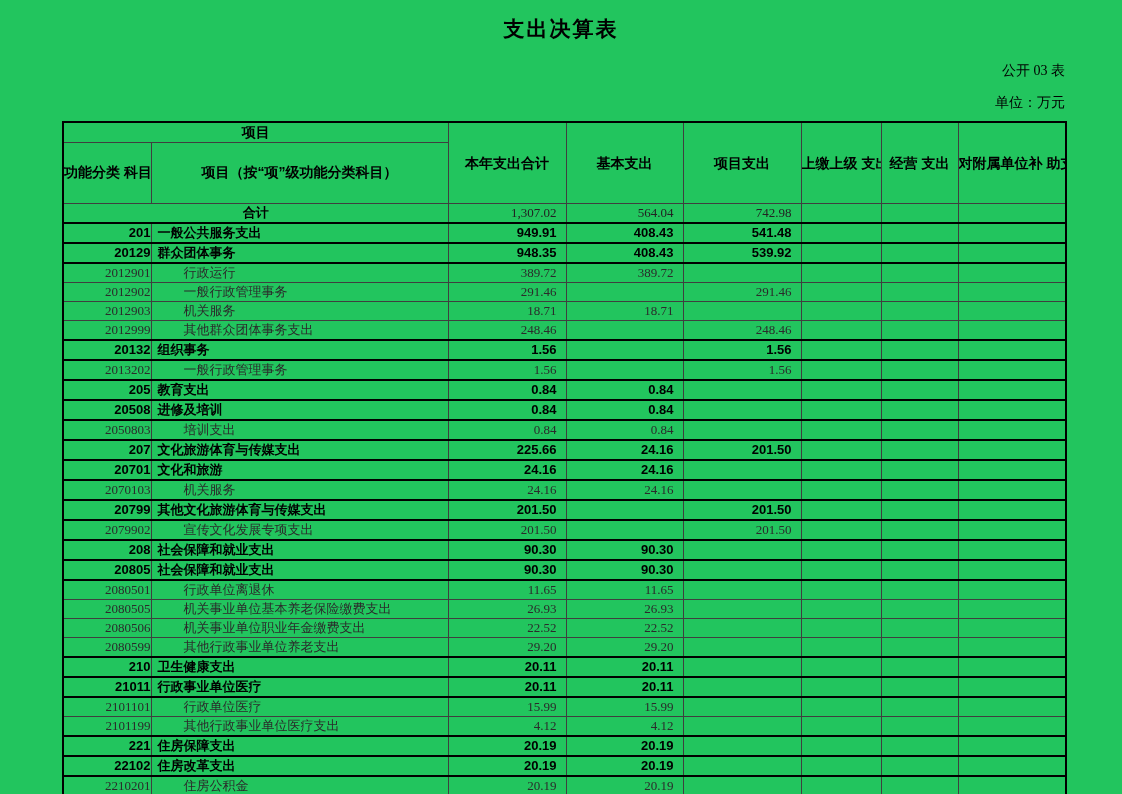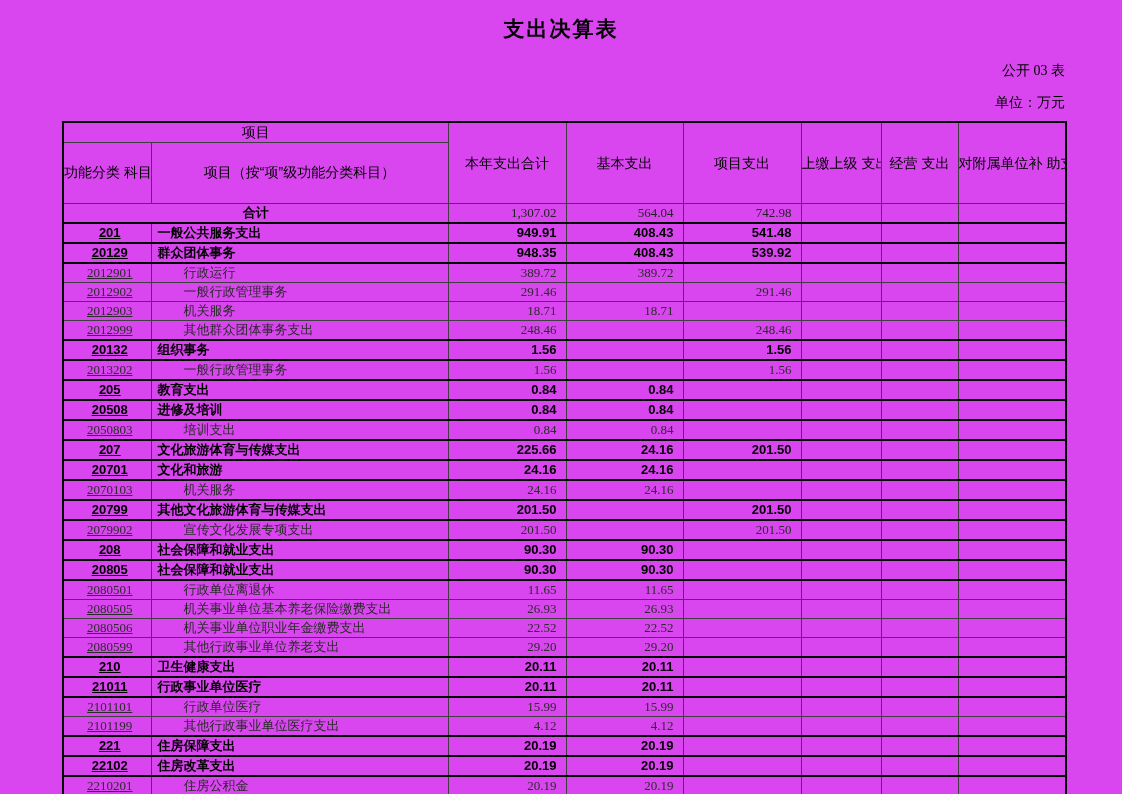--- a/index.html
+++ b/index.html
@@ -7,7 +7,7 @@
   .page {
     position:relative;
     width:1122px; height:794px;
-    background:#d946ef;
+    background:#22c55e;
     font-family:"Liberation Serif", serif;
     color:#000;
     overflow:hidden;

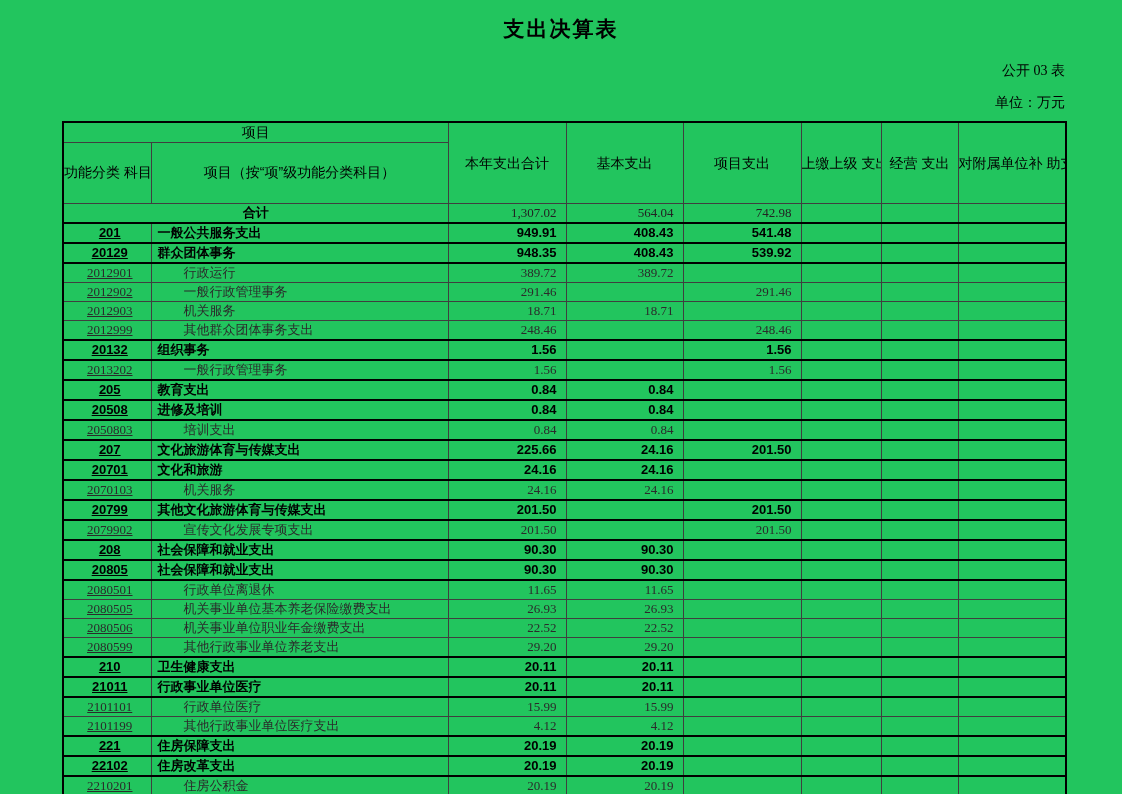--- a/index.html
+++ b/index.html
@@ -45,7 +45,7 @@
   thead th {
     border:1px solid #000;
     font-family:"Liberation Sans", sans-serif;
-    font-size:14px; font-weight:400;
+    font-size:14px; font-weight:700;
     text-align:center; vertical-align:middle;
     white-space:pre-line;
     line-height:1.35;

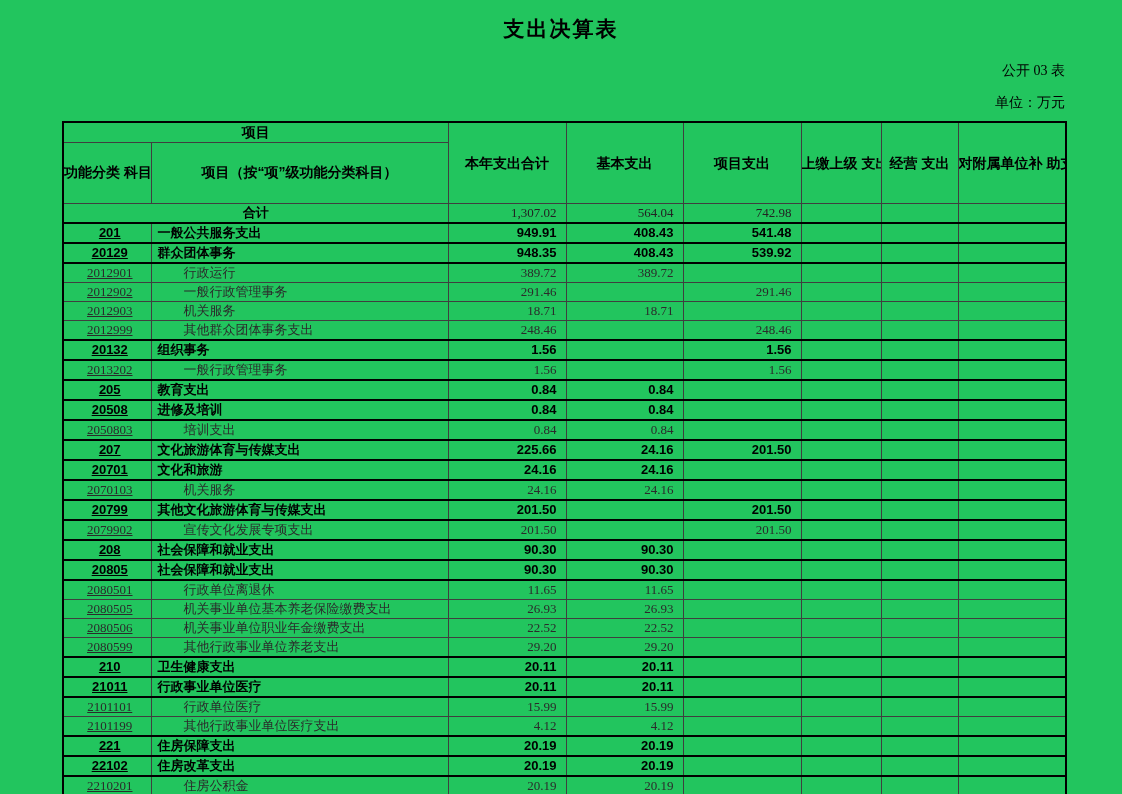--- a/index.html
+++ b/index.html
@@ -55,7 +55,7 @@
   tr.hrow2 { height:61px; }
   tbody tr { height:19px; }
   tbody td { font-size:13px; vertical-align:middle; }
-  td.code { padding-left:5px; text-align:center;text-decoration:underline; }
+  td.code { padding-left:5px; text-align:right; }
   td.name { padding-left:6px; text-align:left; }
   td.num  { padding-right:9px; text-align:right; }
   tr.total td {

